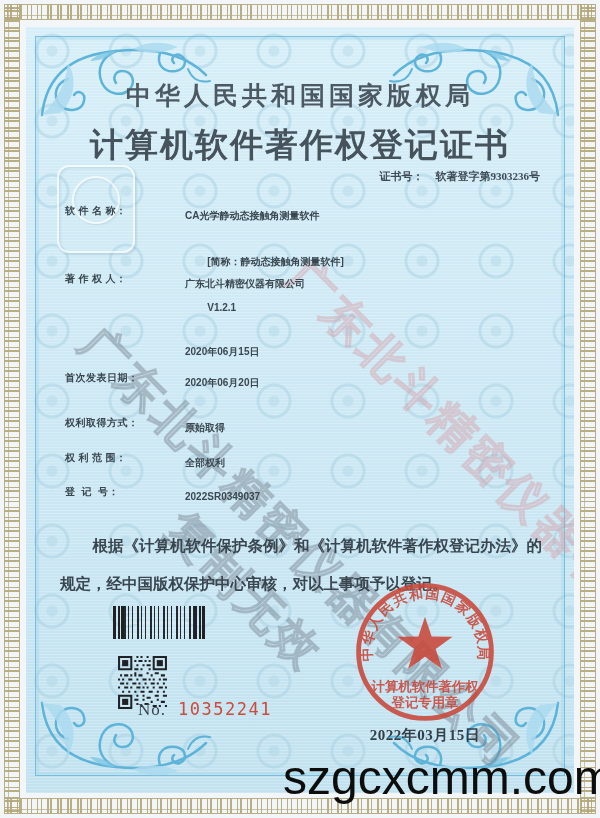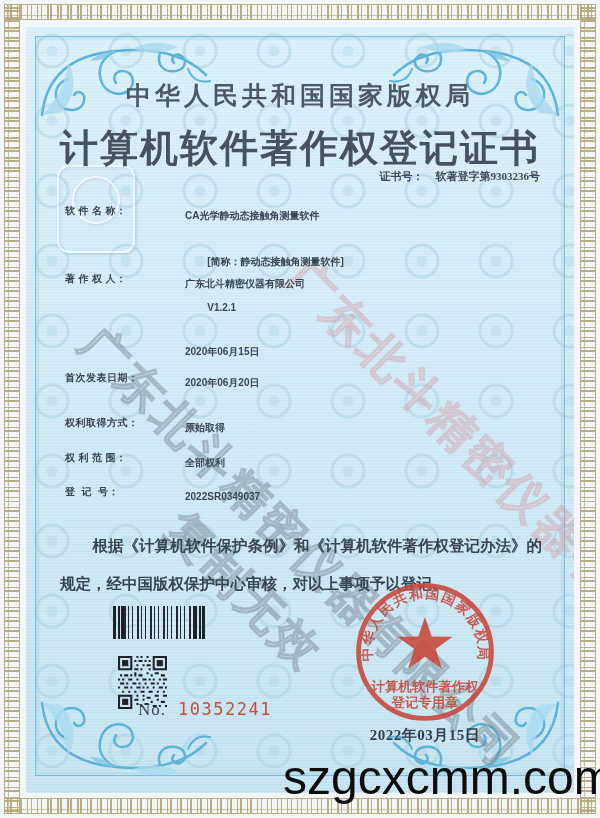--- a/index.html
+++ b/index.html
@@ -46,7 +46,7 @@
   
   .authority{position:absolute;left:0;right:0;top:52px;text-align:center;font-size:25px;font-weight:600;
     letter-spacing:4px;color:#4c5963;}
-  .title{position:absolute;left:0;right:0;top:96px;text-align:center;font-size:38px;font-weight:700;
+  .title{position:absolute;left:0;right:0;top:96px;text-align:center;font-size:33px;font-weight:700;
     letter-spacing:2px;color:#46525c;}
   .certno{position:absolute;right:34px;top:142px;font-size:11px;font-weight:700;color:#3e4b56;}
   .certno .cv{margin-left:12px;}

